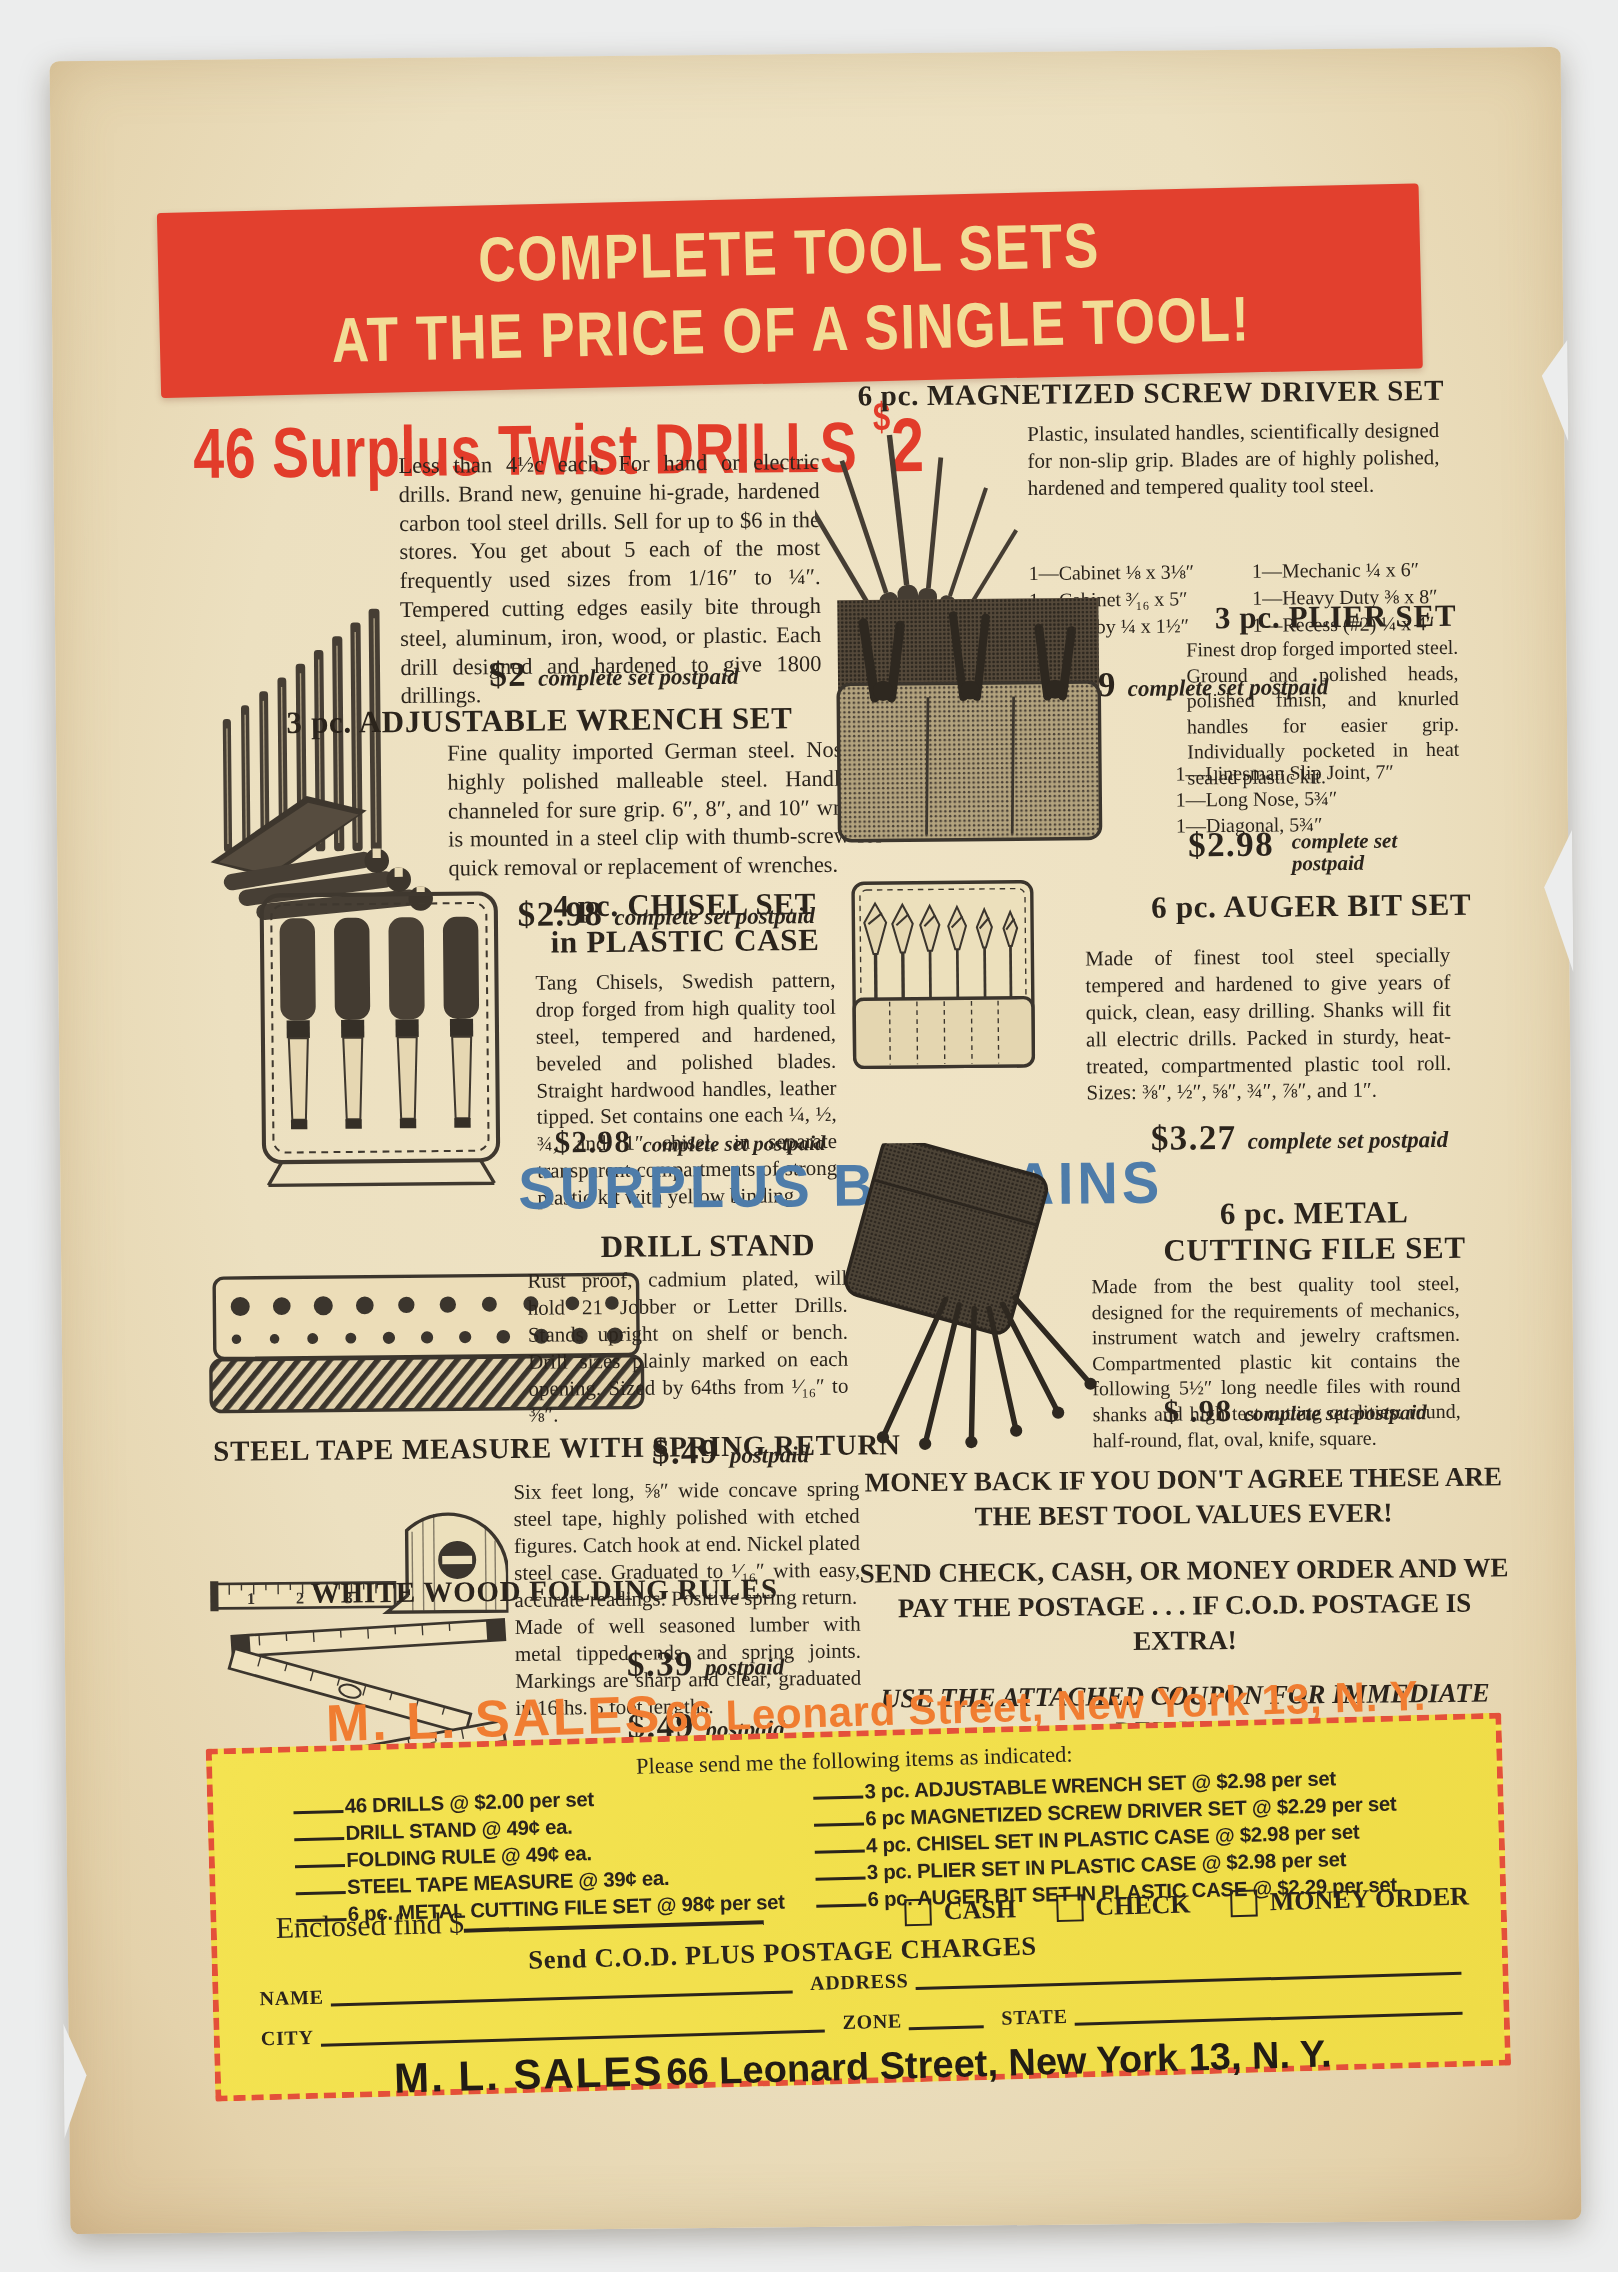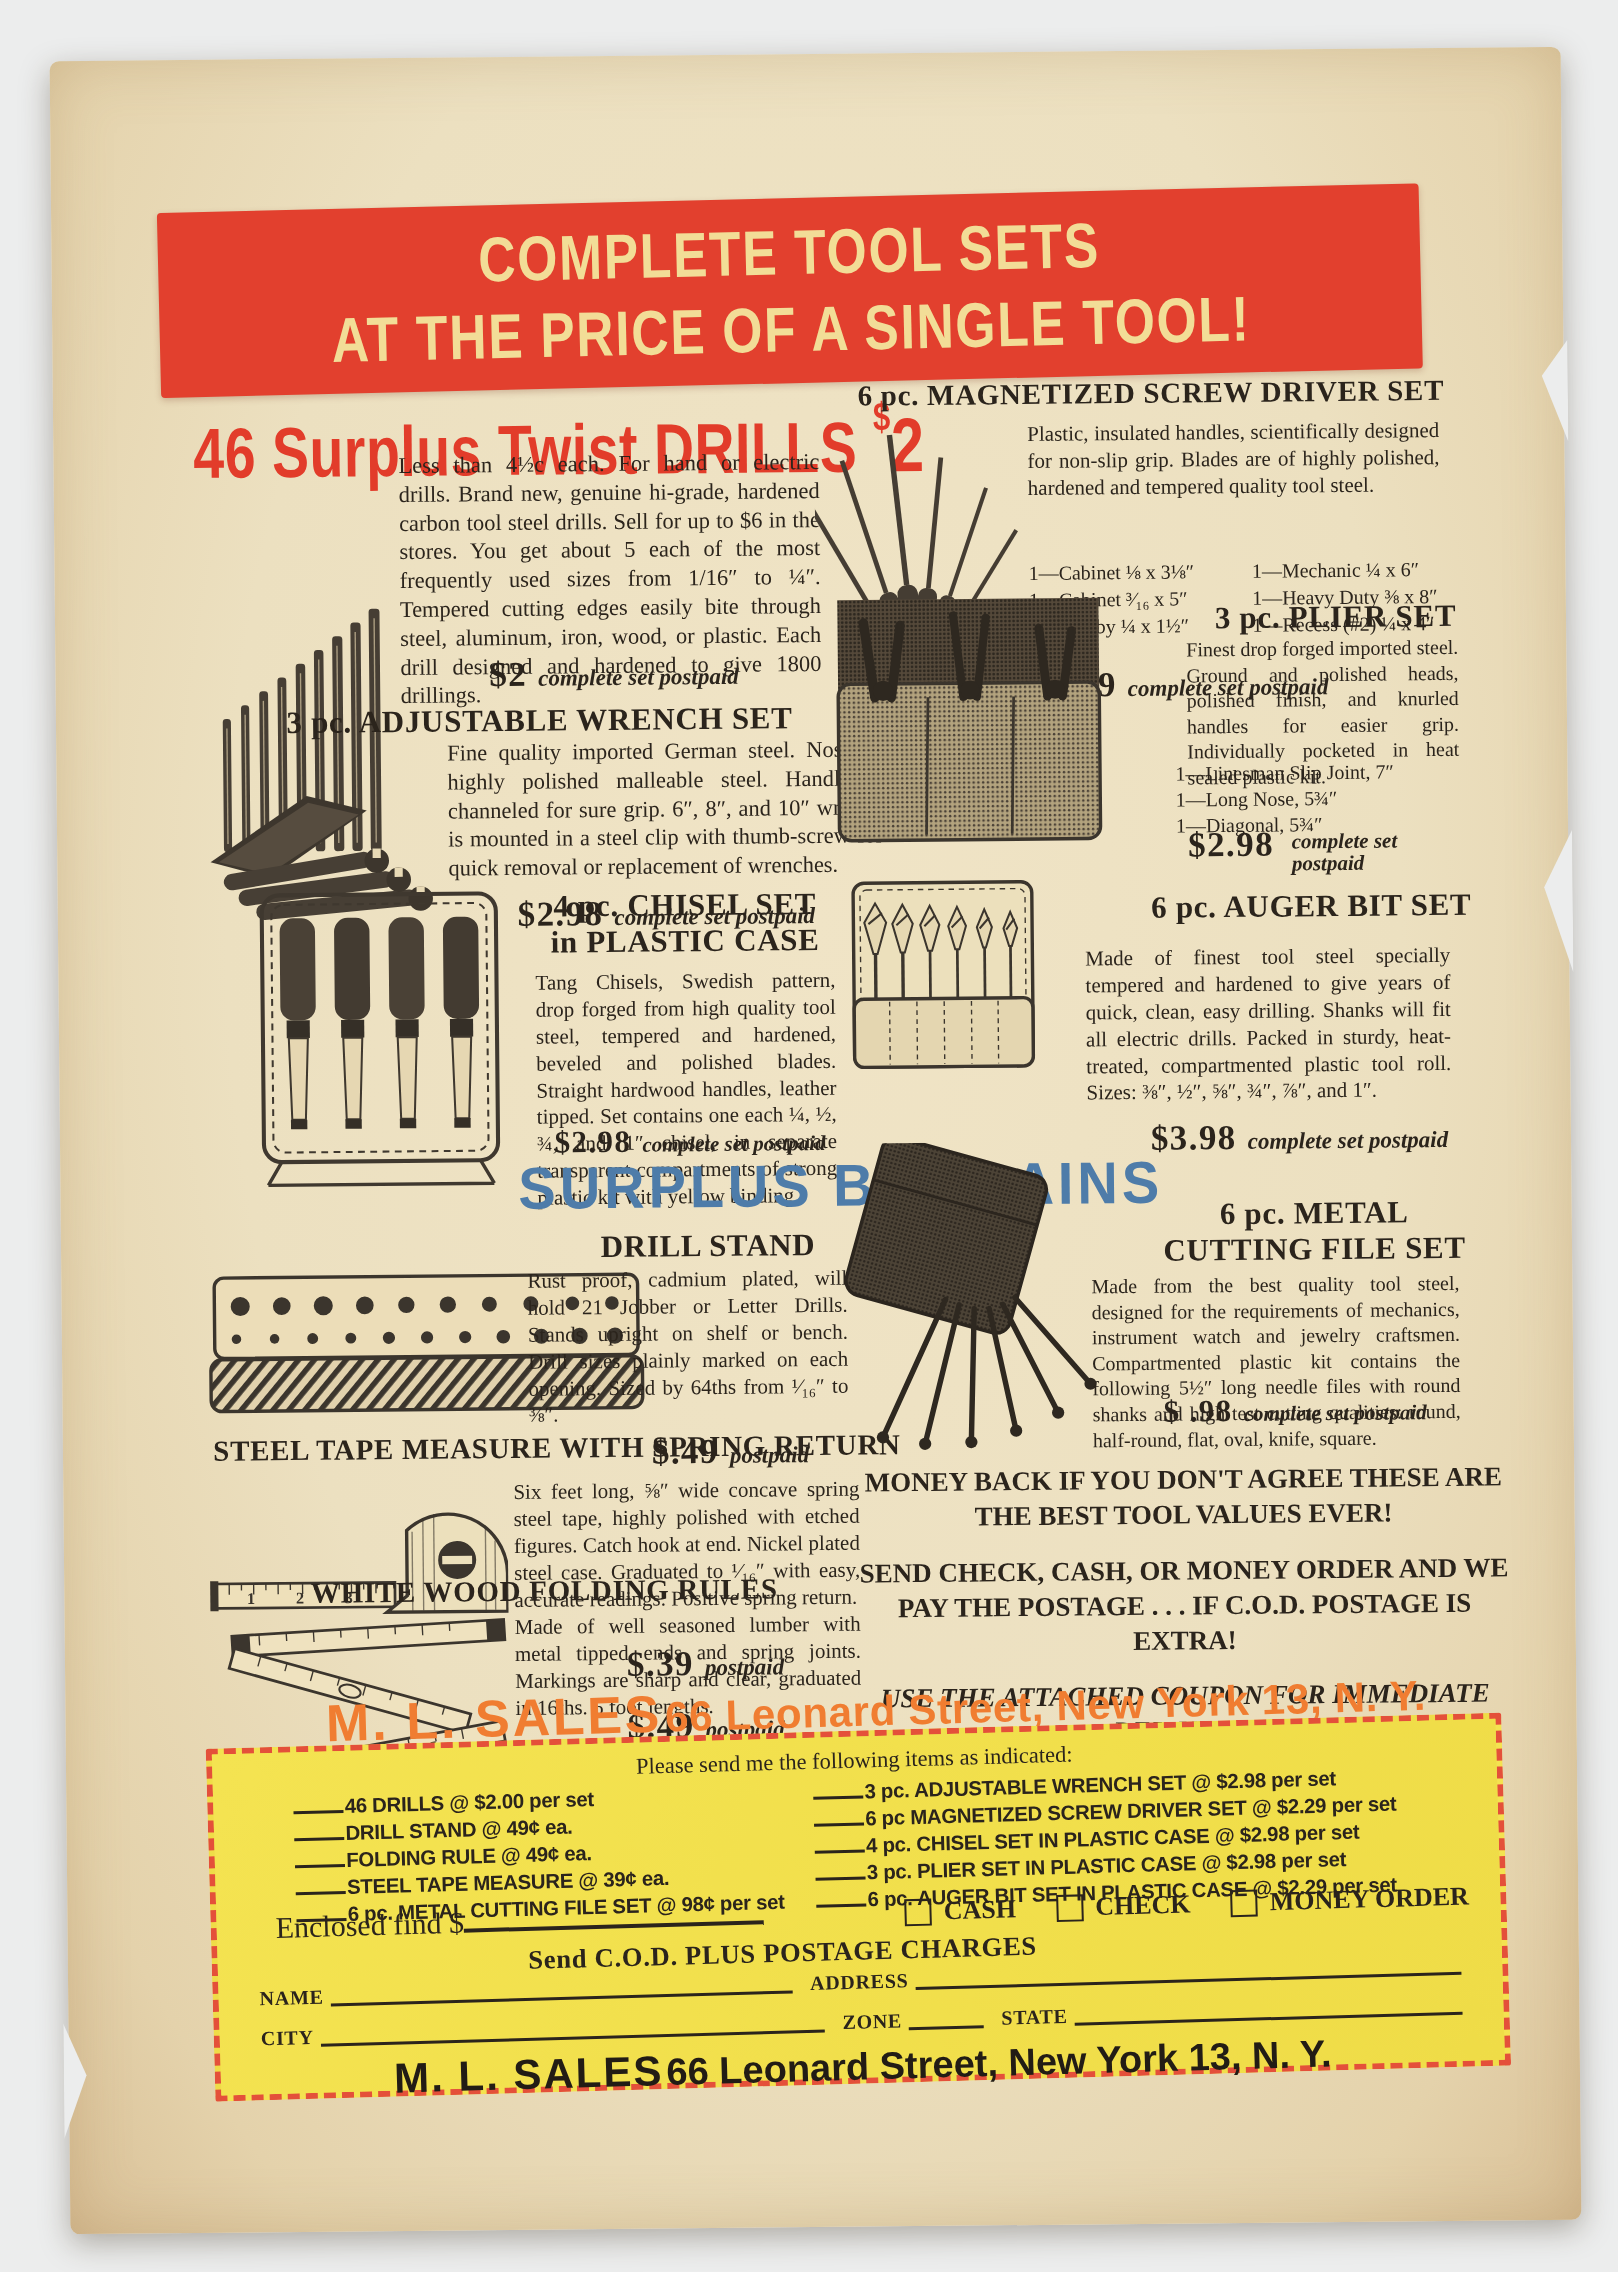--- a/index.html
+++ b/index.html
@@ -488,7 +488,7 @@
   <div class="sec h-serif center" style="left:1063px;top:839px;width:381px;">6 pc. AUGER BIT SET</div>
   <div class="sec body-text just" style="left:1027px;top:894px;width:365px;">Made of finest tool steel specially tempered and hardened to give years of quick, clean, easy drilling. Shanks will fit all electric drills. Packed in sturdy, heat-treated, compartmented plastic tool roll. Sizes: ⅜″, ½″, ⅝″, ¾″, ⅞″, and 1″.</div>
   <div class="sec price center" style="left:1049px;top:1068px;width:381px;">
-    <span class="amt">$3.98</span><span class="tag">complete set postpaid</span>
+    <span class="amt">$3.27</span><span class="tag">complete set postpaid</span>
   </div>
 
   <figure class="sec" style="left:782px;top:1090px;">

